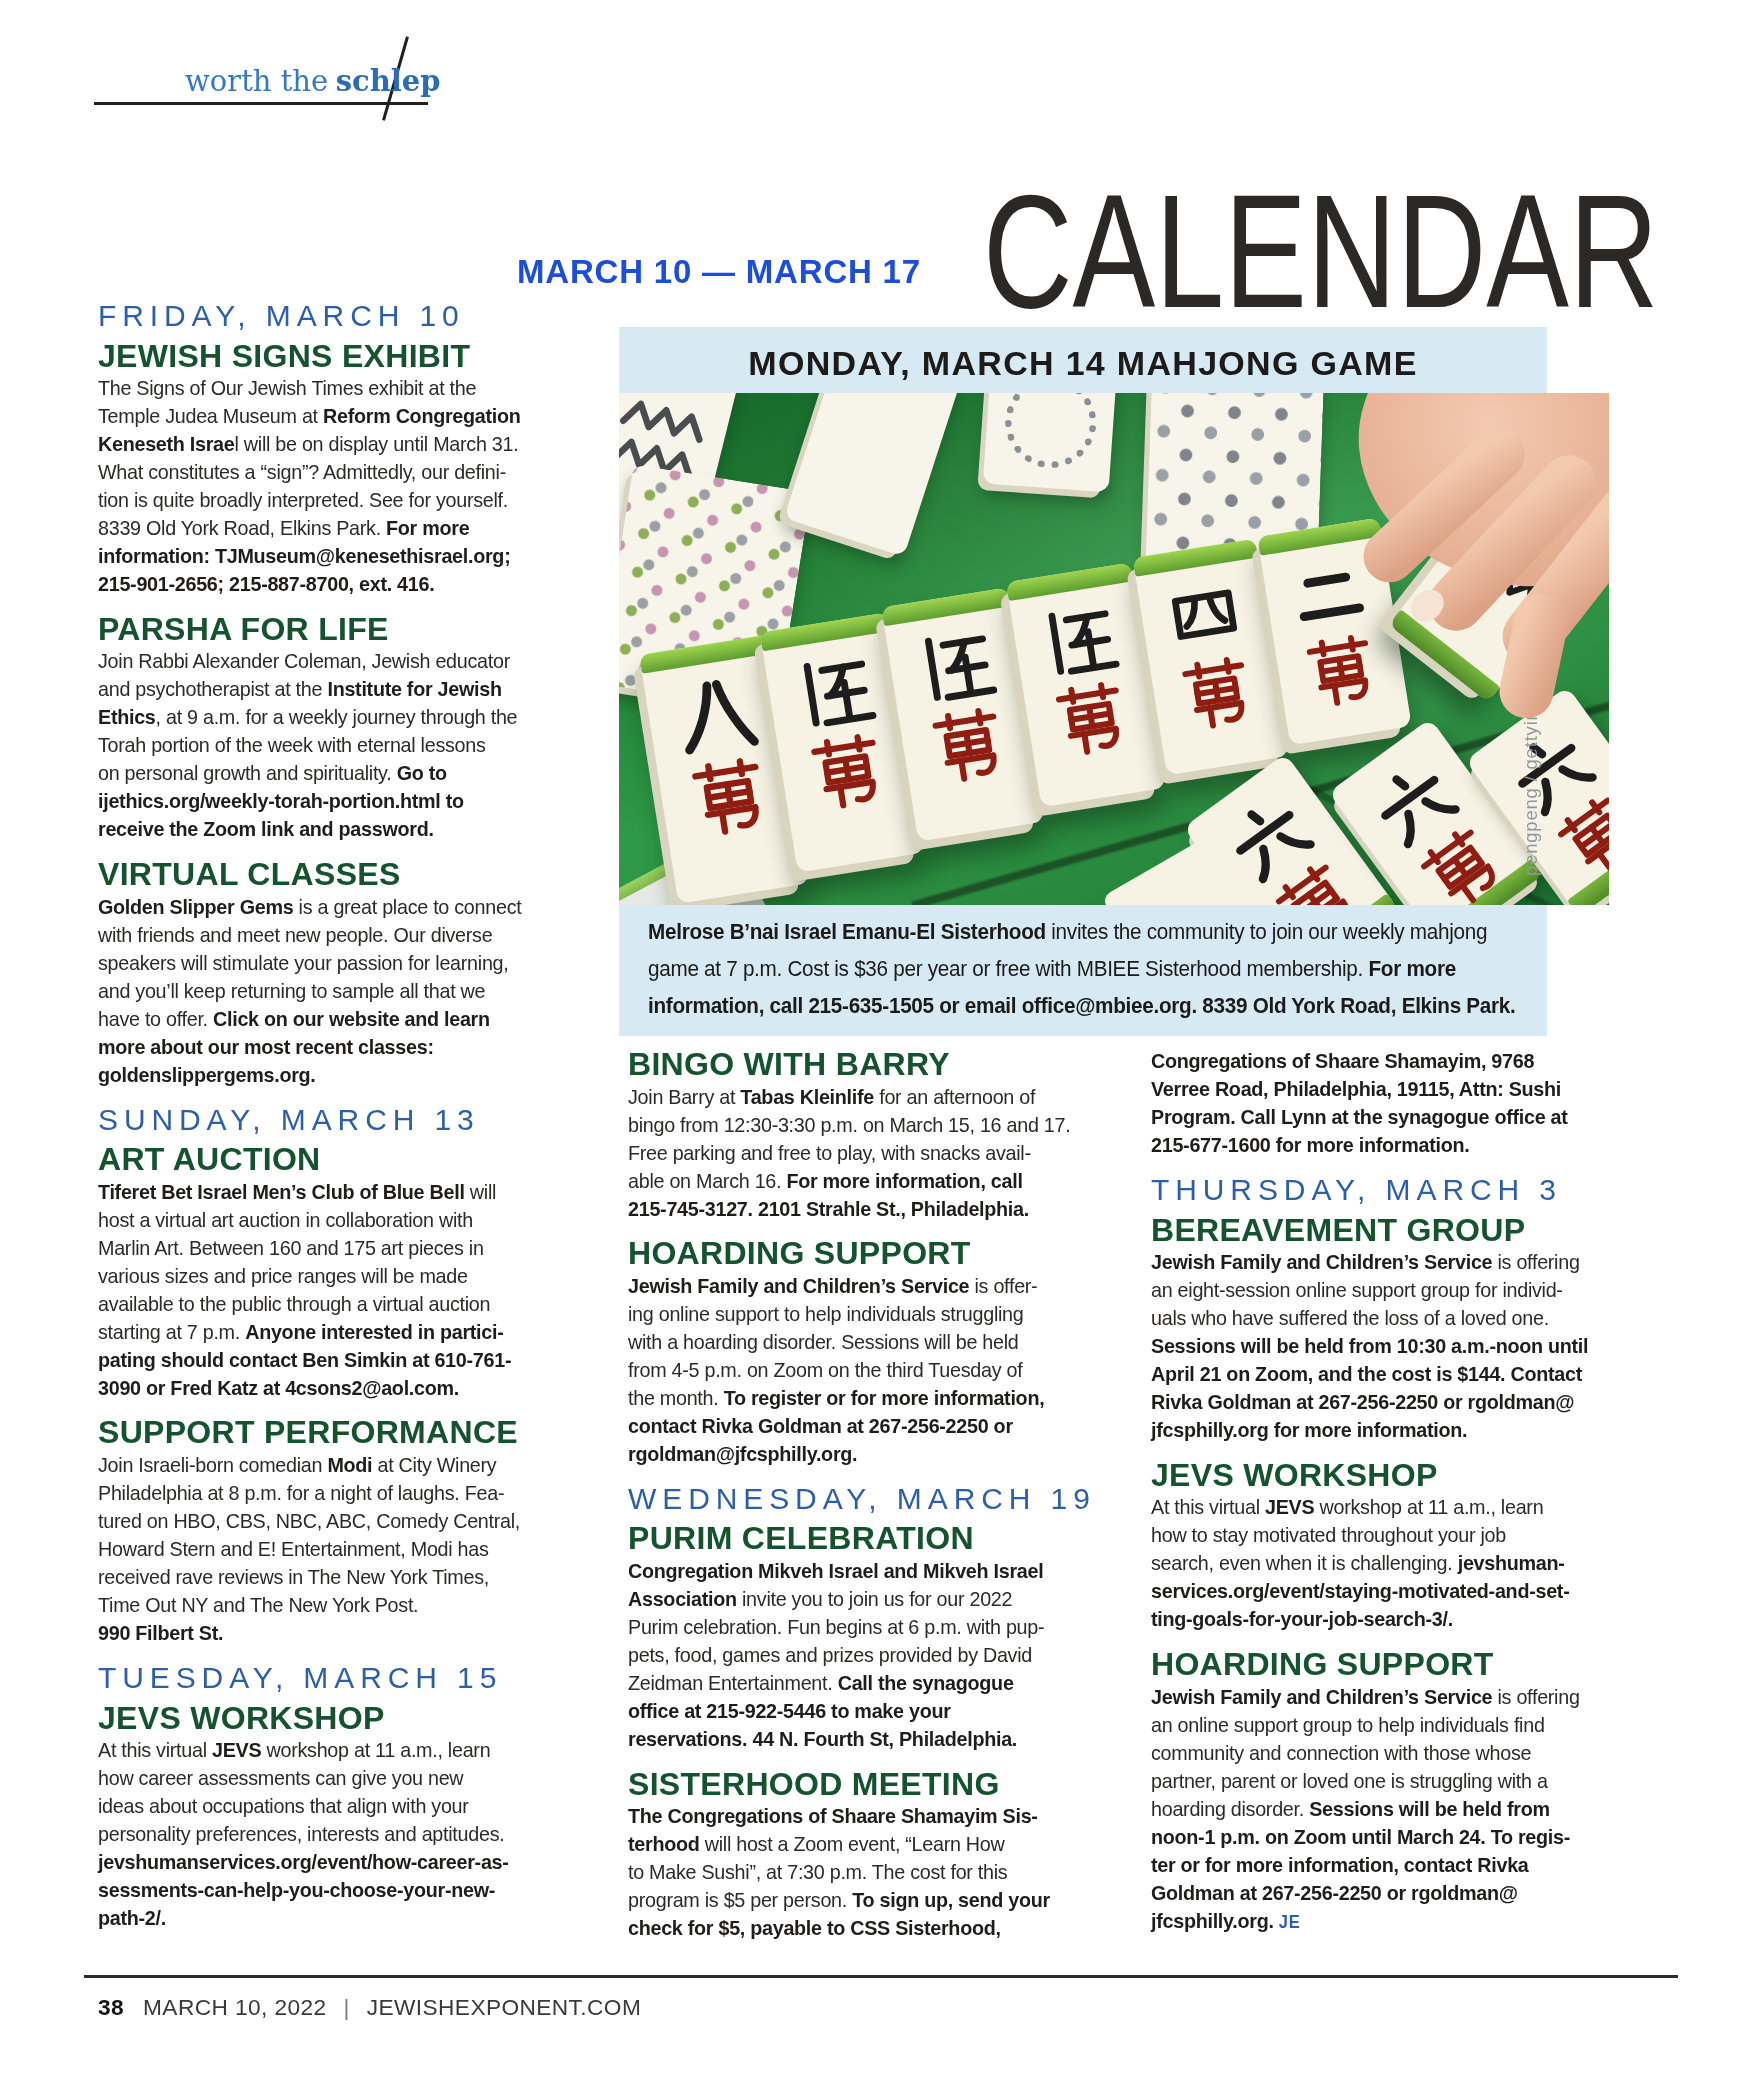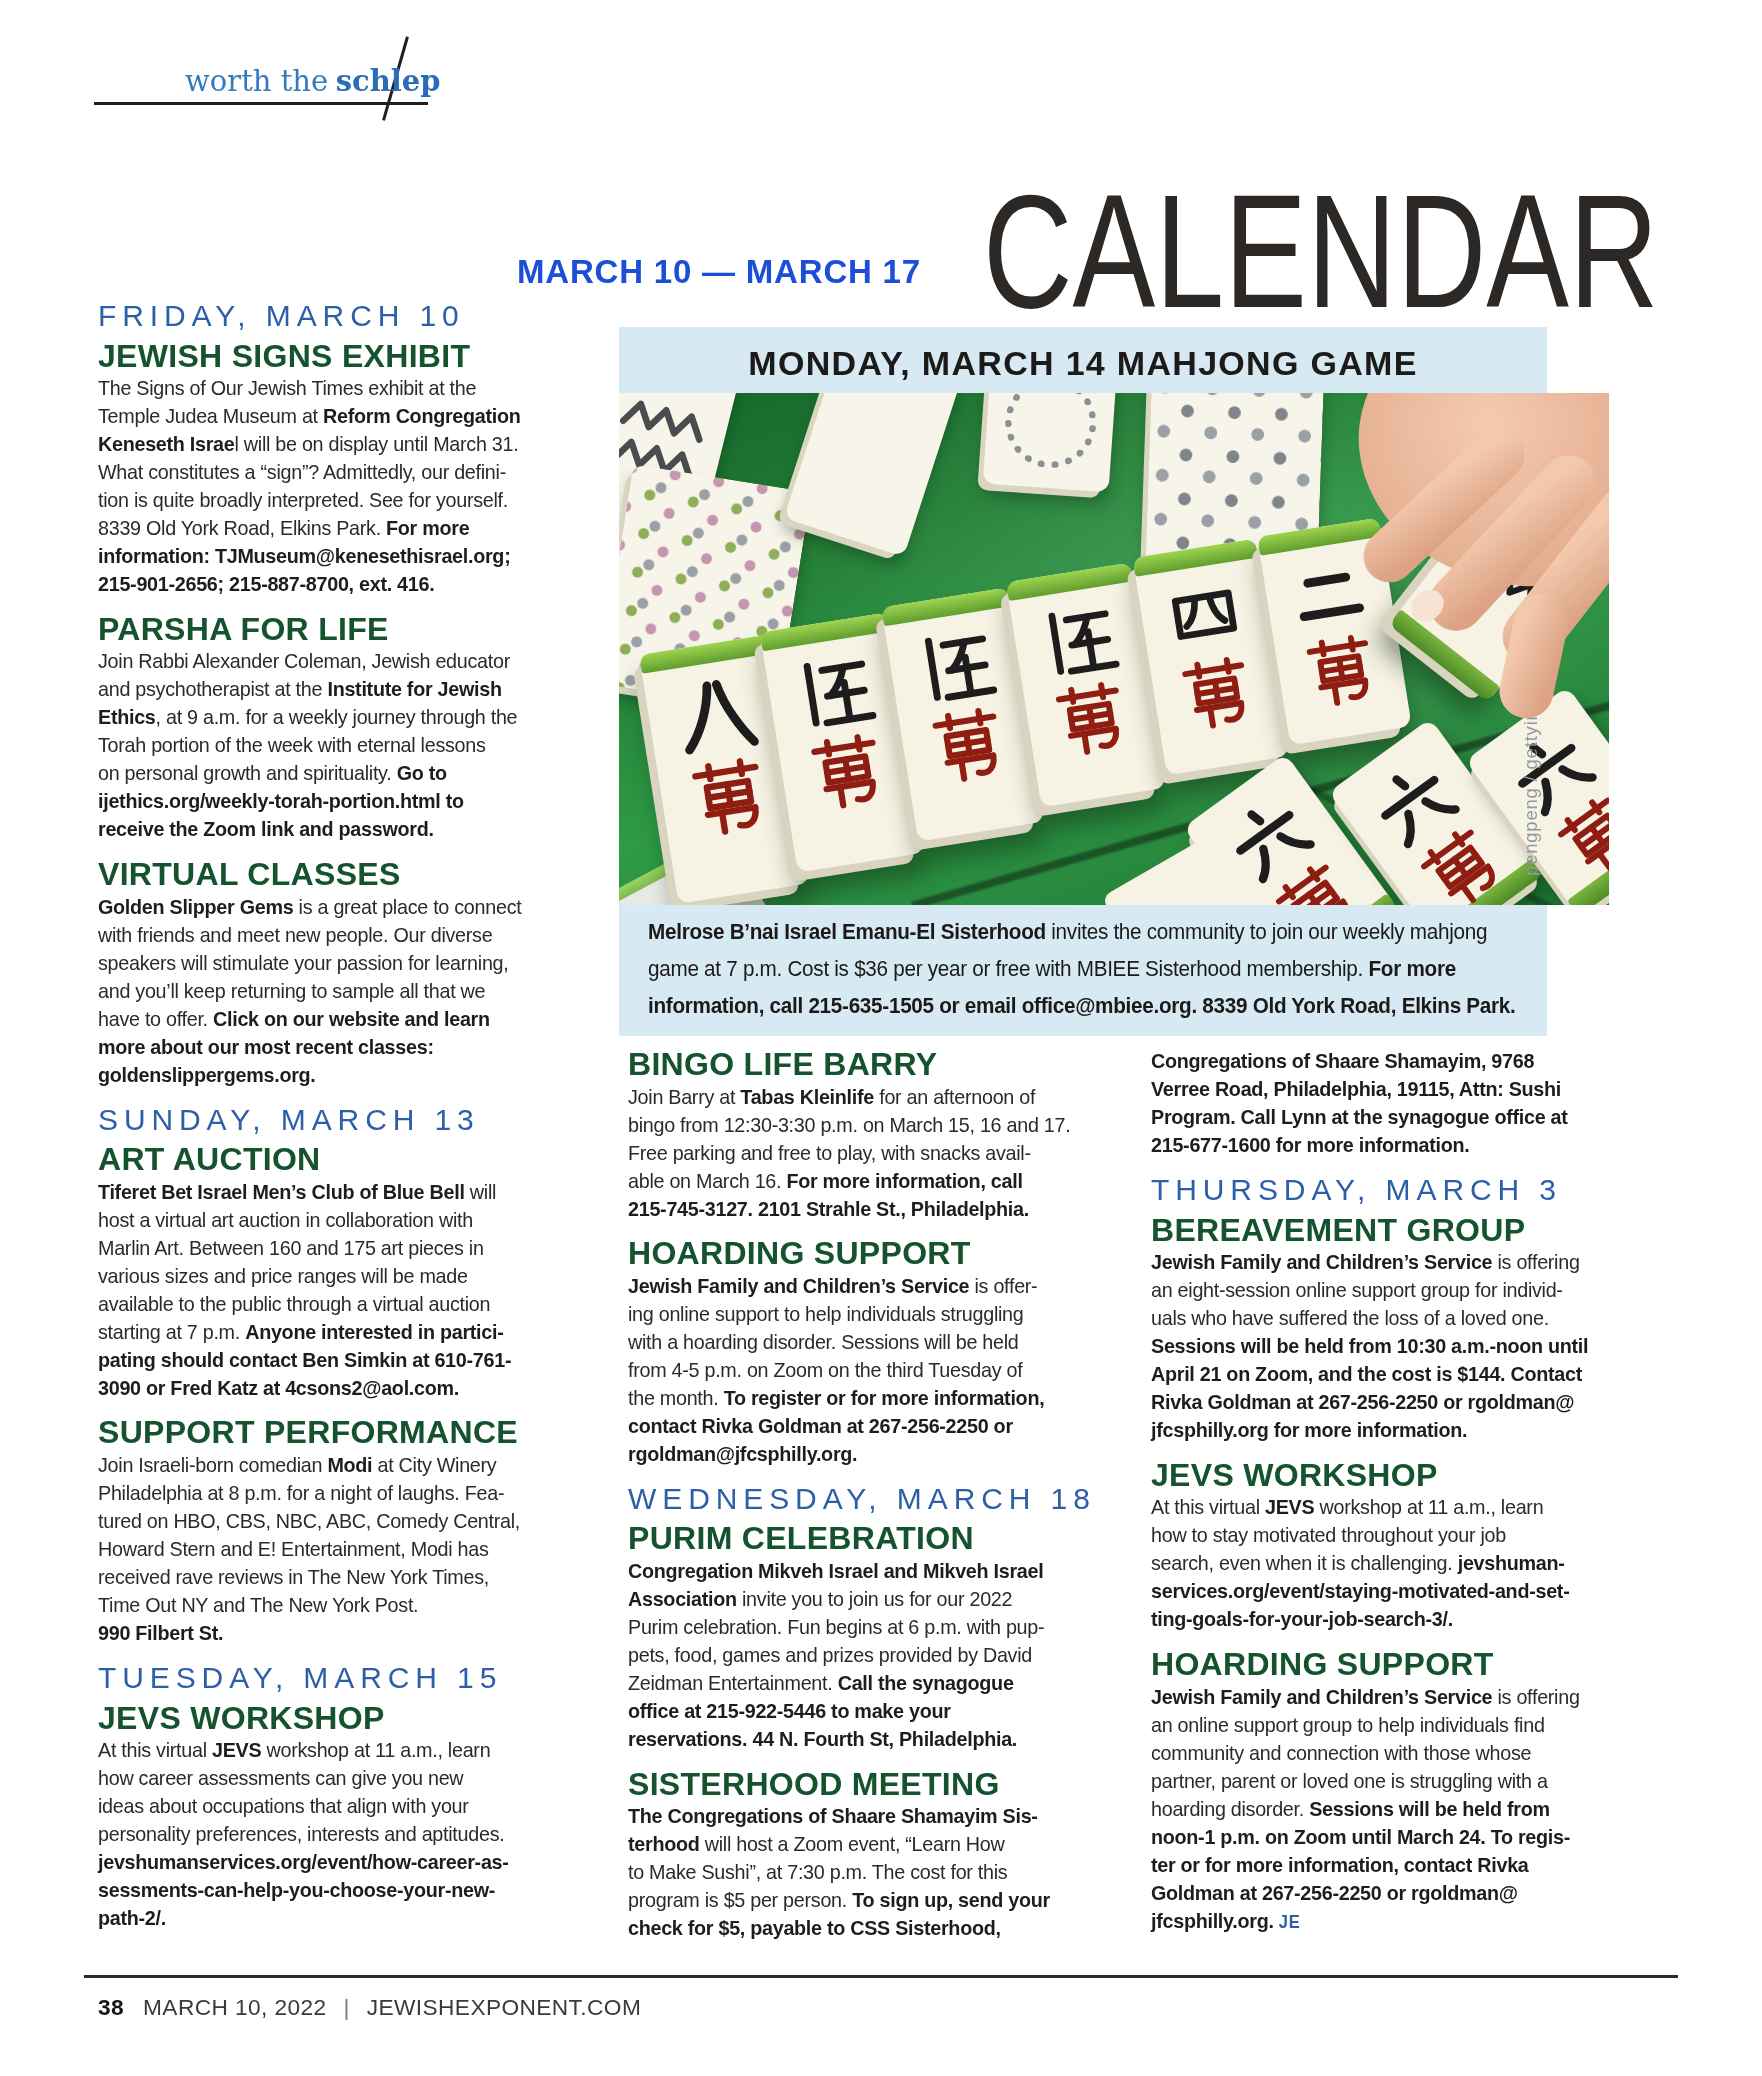--- a/index.html
+++ b/index.html
@@ -354,7 +354,7 @@
     </div>
   <div class="col col-mid">
       <div>
-        <div class="evt">BINGO LIFE BARRY</div>
+        <div class="evt">BINGO WITH BARRY</div>
         <p class="body"><span>Join Barry at </span><span class="b">Tabas Kleinlife</span><span> for an afternoon of</span><br><span>bingo from 12:30-3:30 p.m. on March 15, 16 and 17.</span><br><span>Free parking and free to play, with snacks avail-</span><br><span>able on March 16. </span><span class="b">For more information, call</span><br><span class="b">215-745-3127. 2101 Strahle St., Philadelphia.</span></p>
       </div>
       <div>

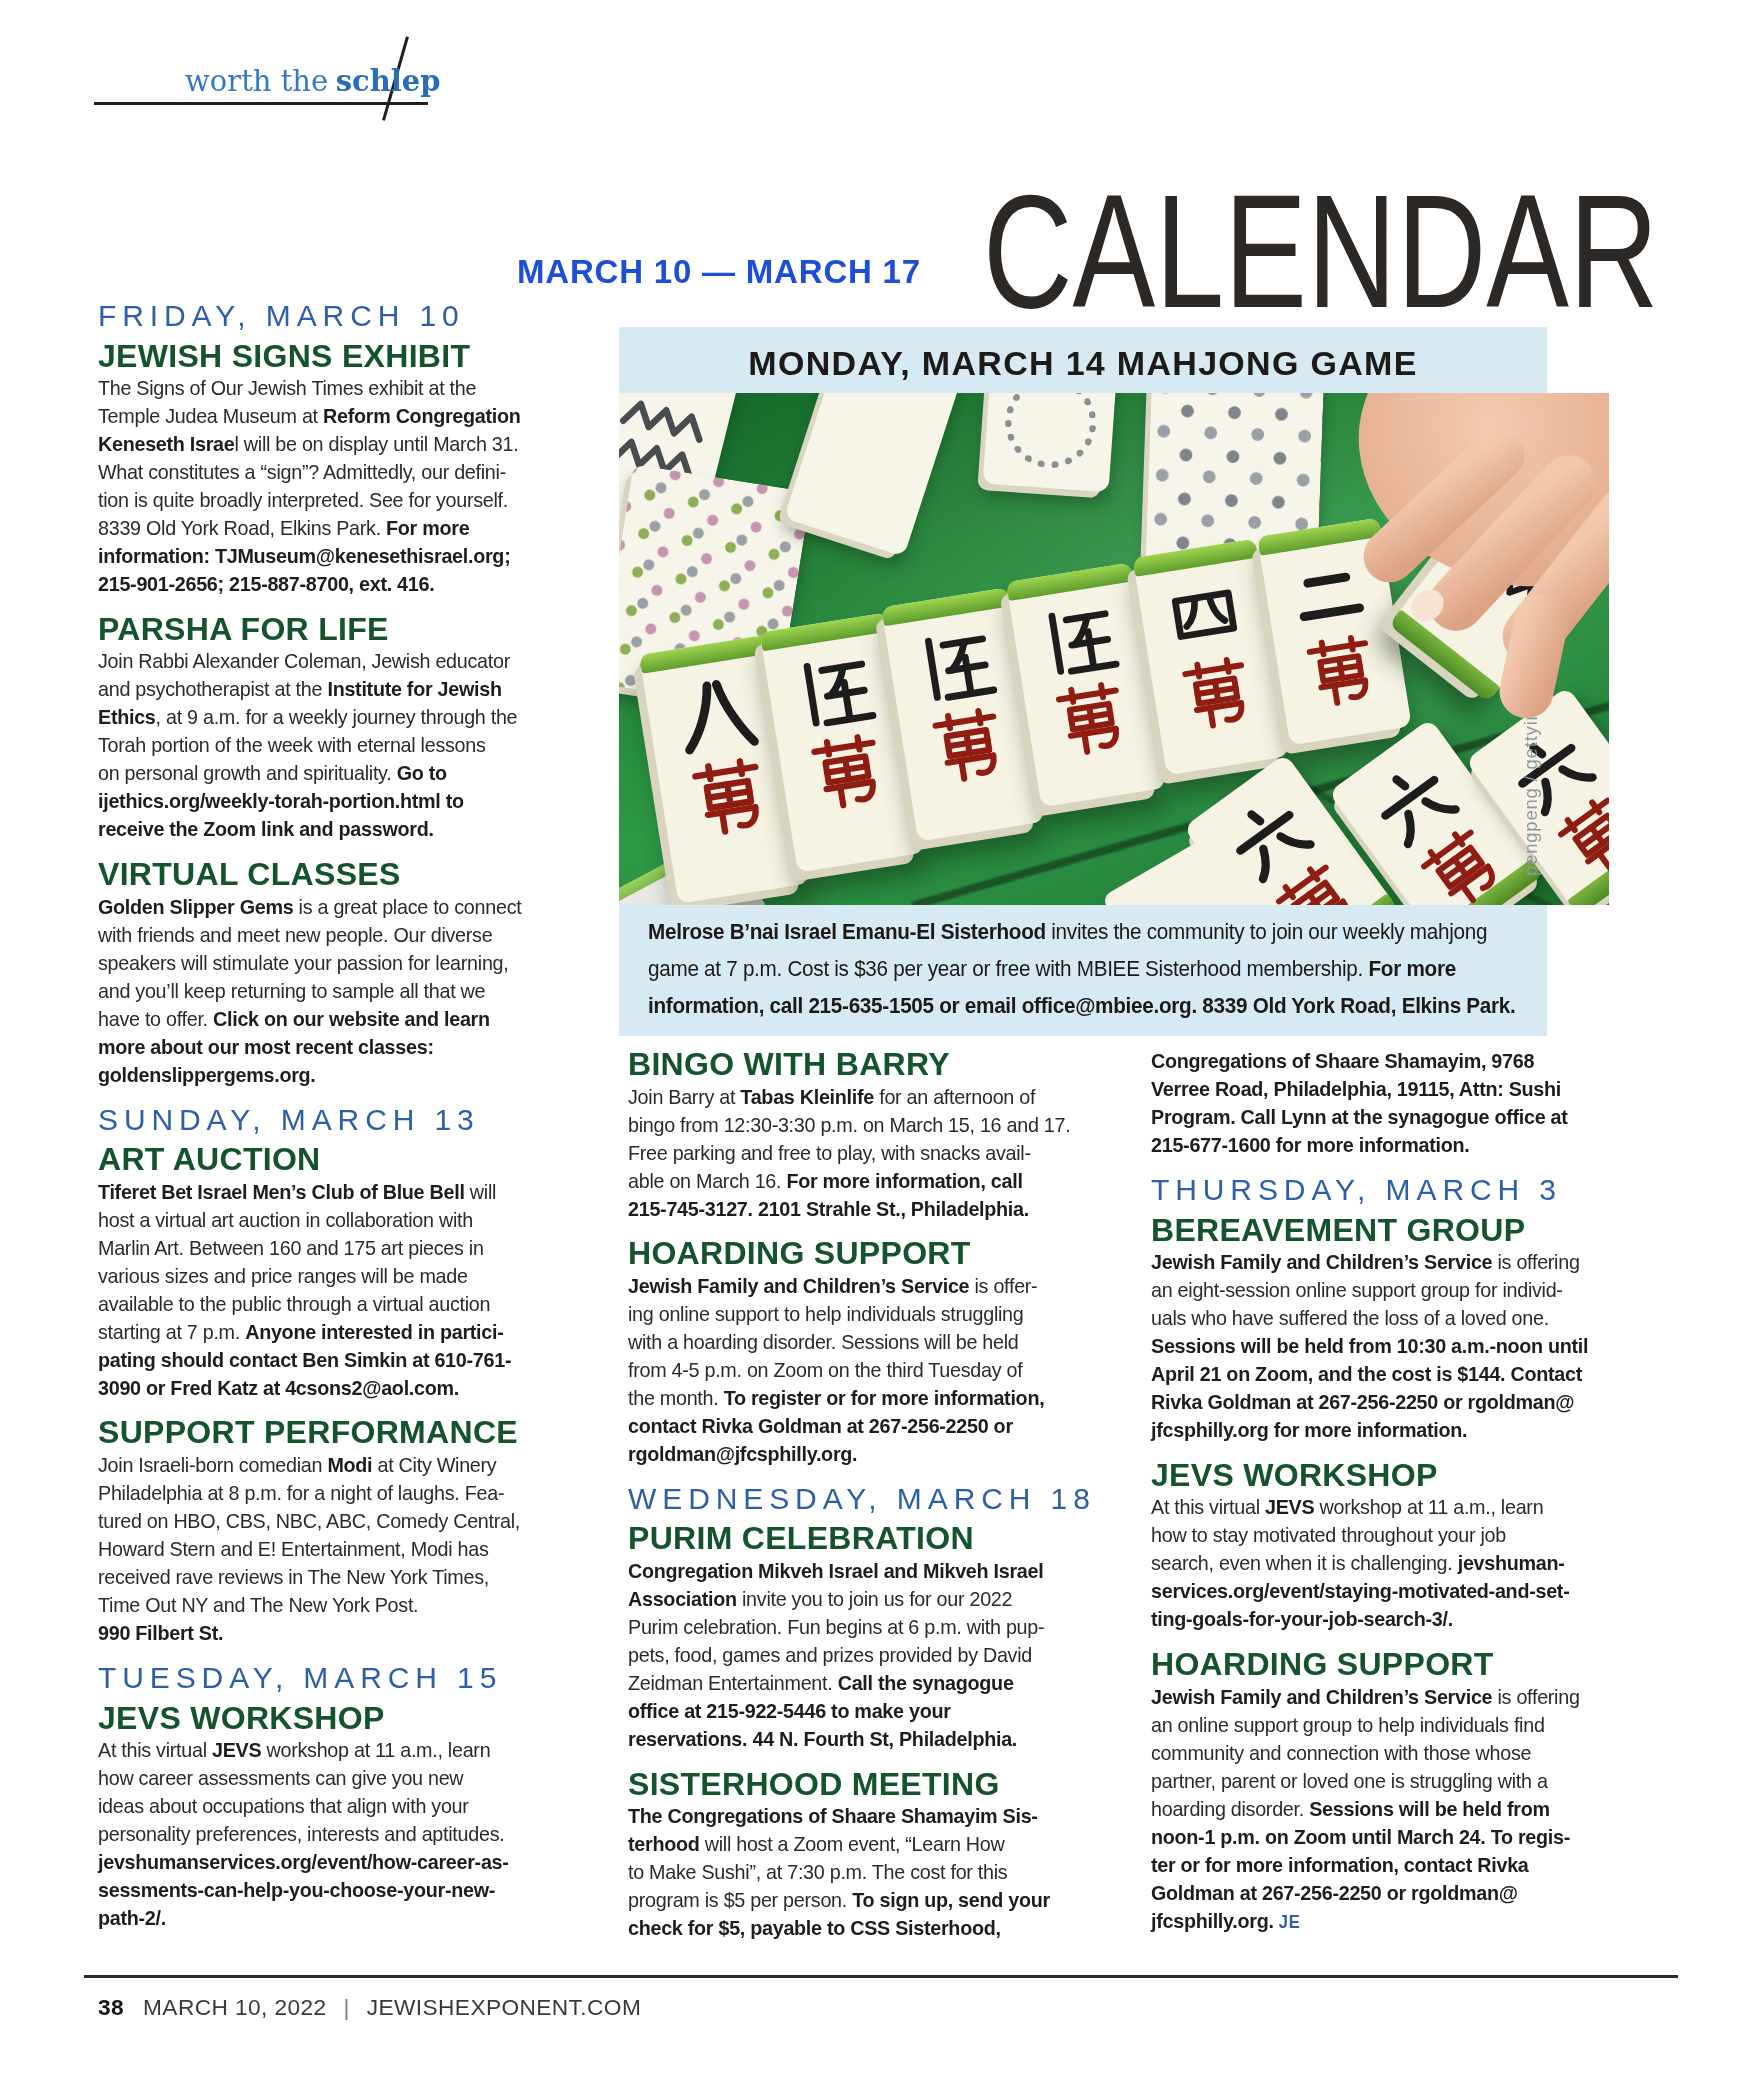--- a/index.html
+++ b/index.html
@@ -361,7 +361,7 @@
         <div class="evt">HOARDING SUPPORT</div>
         <p class="body"><span class="b">Jewish Family and Children’s Service</span><span> is offer-</span><br><span>ing online support to help individuals struggling</span><br><span>with a hoarding disorder. Sessions will be held</span><br><span>from 4-5 p.m. on Zoom on the third Tuesday of</span><br><span>the month. </span><span class="b">To register or for more information,</span><br><span class="b">contact Rivka Goldman at 267-256-2250 or</span><br><span class="b">rgoldman@jfcsphilly.org.</span></p>
       </div>
-      <div class="day">WEDNESDAY, MARCH 18</div>
+      <div class="day">WEDNESDAY, MARCH 19</div>
       <div>
         <div class="evt">PURIM CELEBRATION</div>
         <p class="body"><span class="b">Congregation Mikveh Israel and Mikveh Israel</span><br><span class="b">Association</span><span> invite you to join us for our 2022</span><br><span>Purim celebration. Fun begins at 6 p.m. with pup-</span><br><span>pets, food, games and prizes provided by David</span><br><span>Zeidman Entertainment. </span><span class="b">Call the synagogue</span><br><span class="b">office at 215-922-5446 to make your</span><br><span class="b"> reservations. 44 N. Fourth St, Philadelphia.</span></p>

